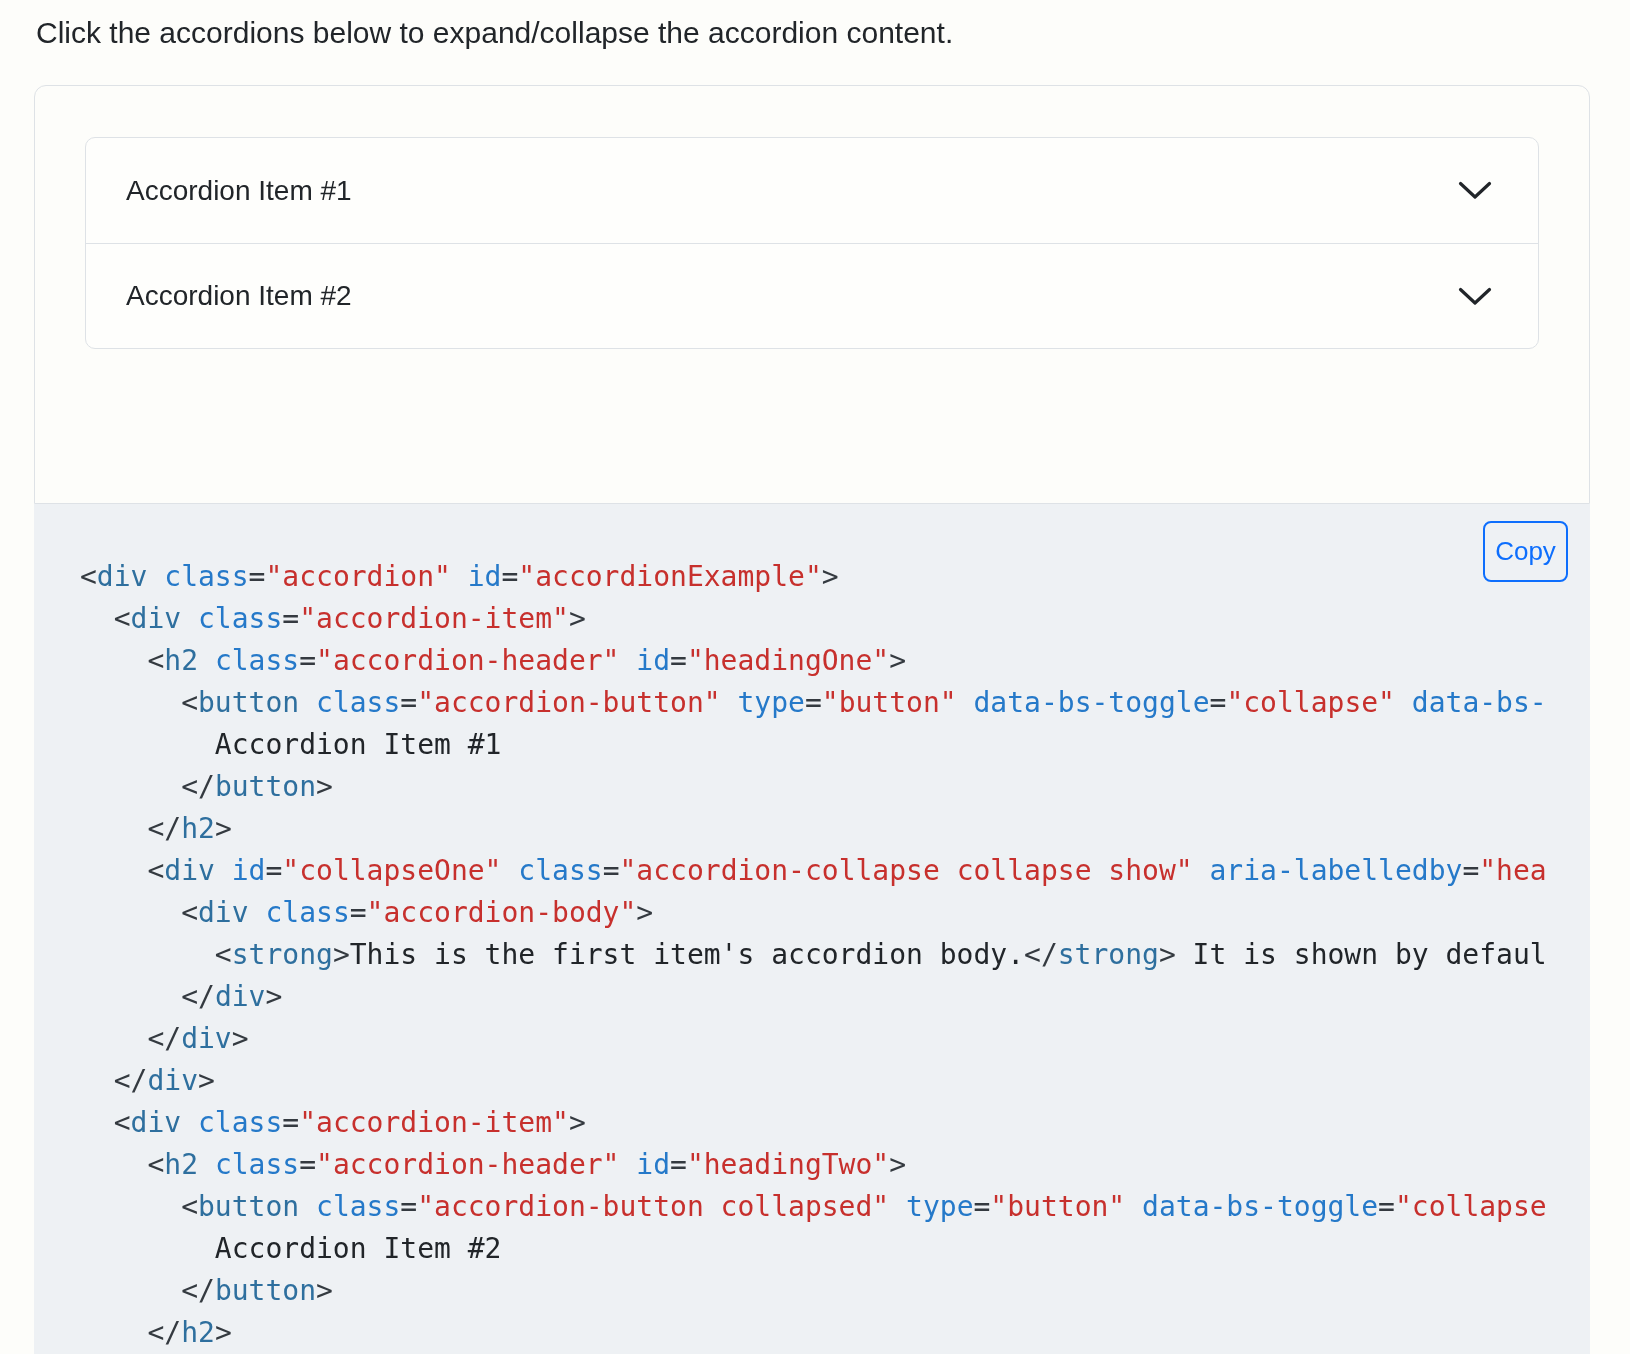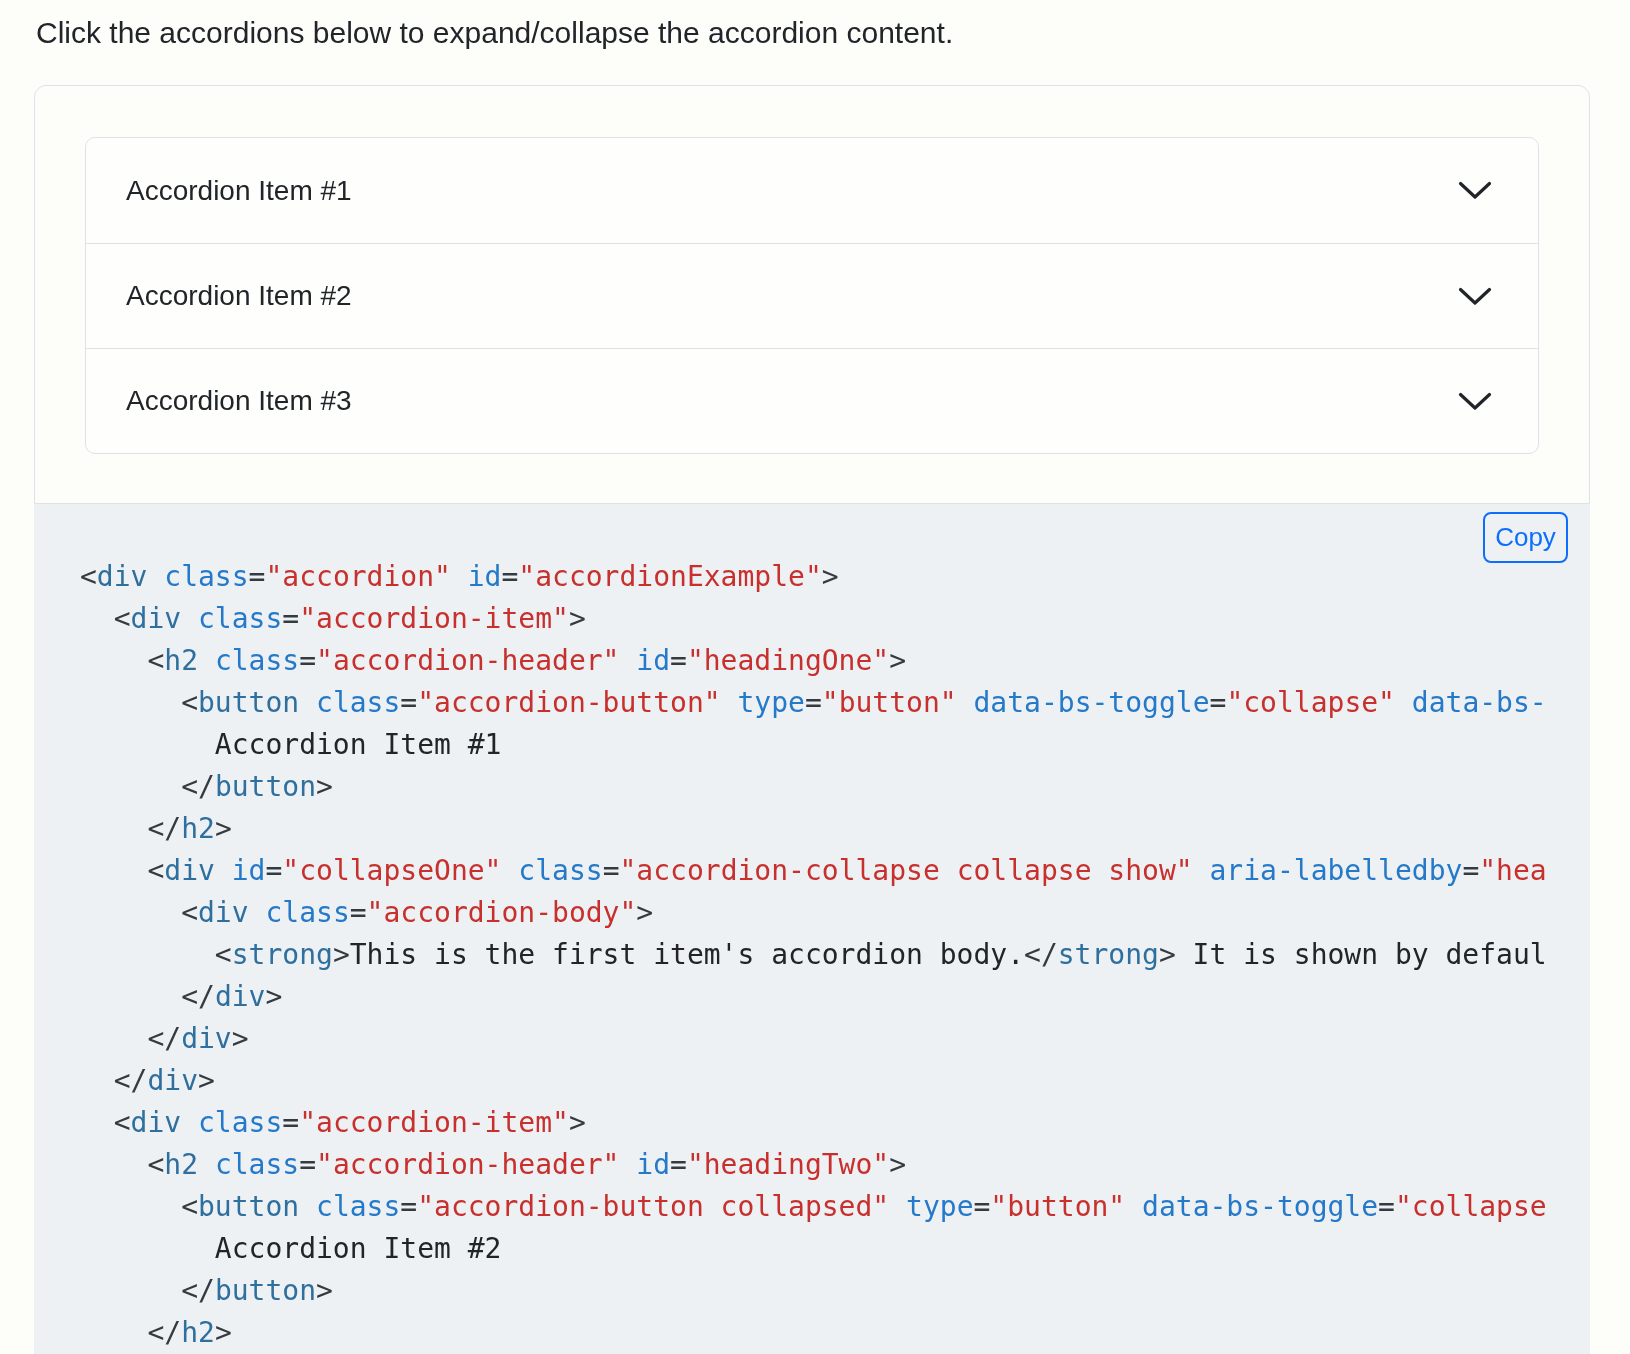--- a/index.html
+++ b/index.html
@@ -125,12 +125,6 @@
         </svg>
       </div>
 
-      <div class="accordion-item">
-        <span class="accordion-label">Accordion Item #3</span>
-        <svg class="accordion-chevron" viewBox="0 0 34 19" fill="none" xmlns="http://www.w3.org/2000/svg">
-          <polyline points="2.5,2.5 17,16 31.5,2.5" stroke="#212529" stroke-width="3.2" stroke-linecap="round" stroke-linejoin="round" fill="none"></polyline>
-        </svg>
-      </div>
 
     </div>
   </div>

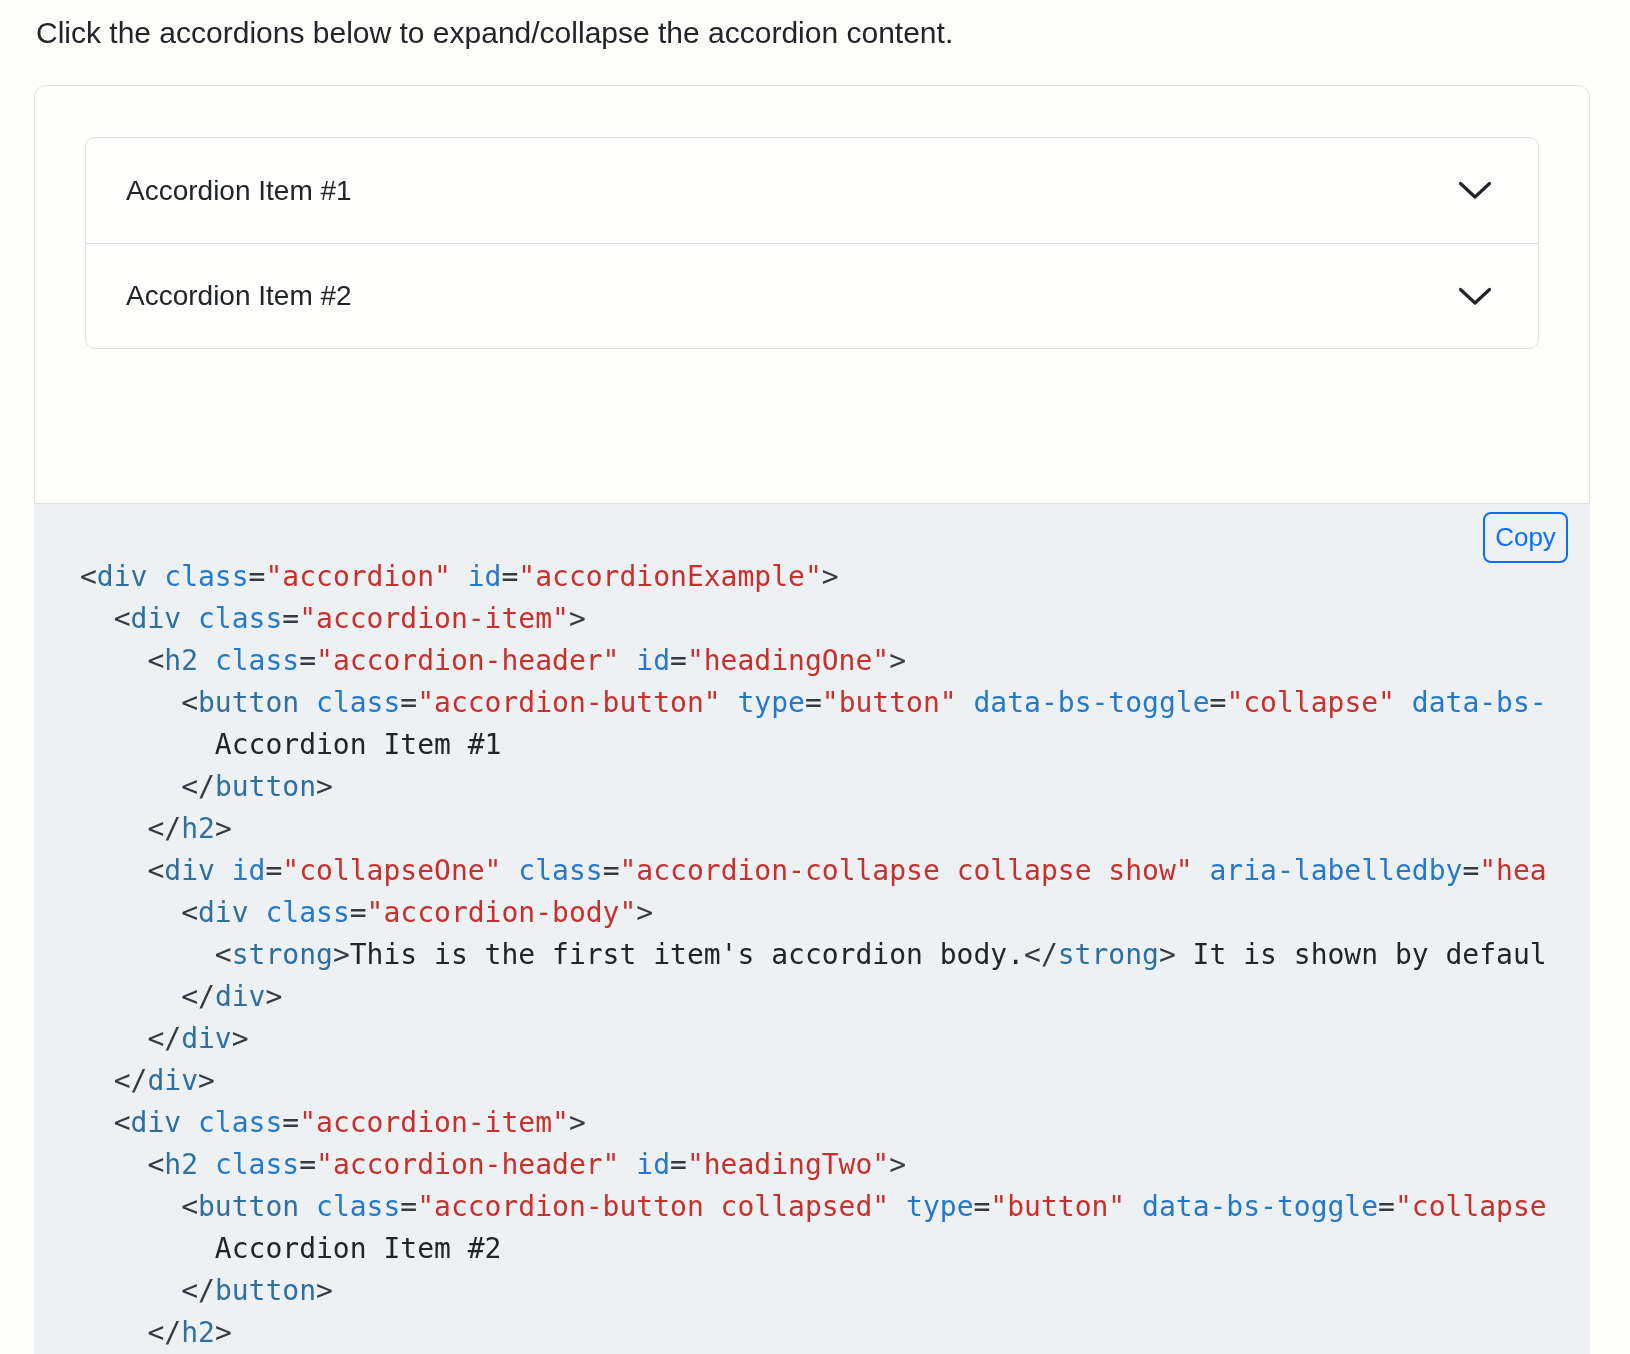--- a/index.html
+++ b/index.html
@@ -77,8 +77,8 @@
   }
   .copy-btn{
     position:absolute;
-    top:8px; right:22px;
-    width:85px; height:51px;
+    top:17px; right:22px;
+    width:85px; height:61px;
     background:transparent;
     border:2px solid var(--accent);
     border-radius:8px;

